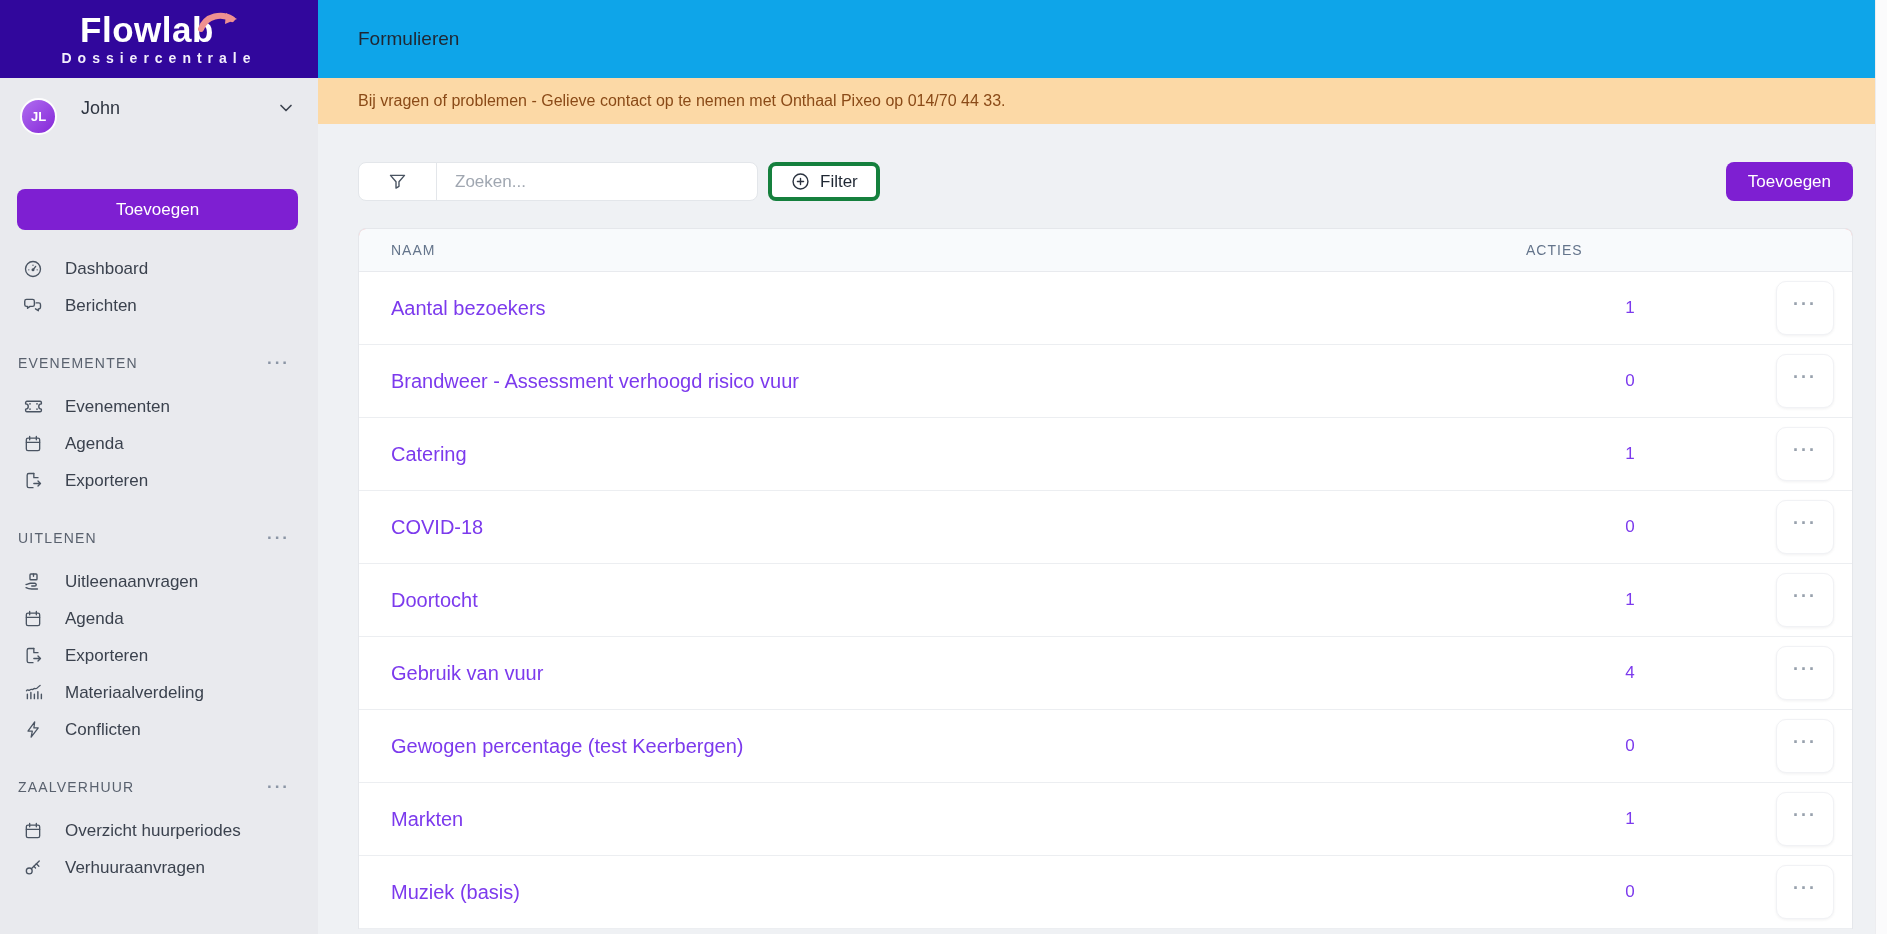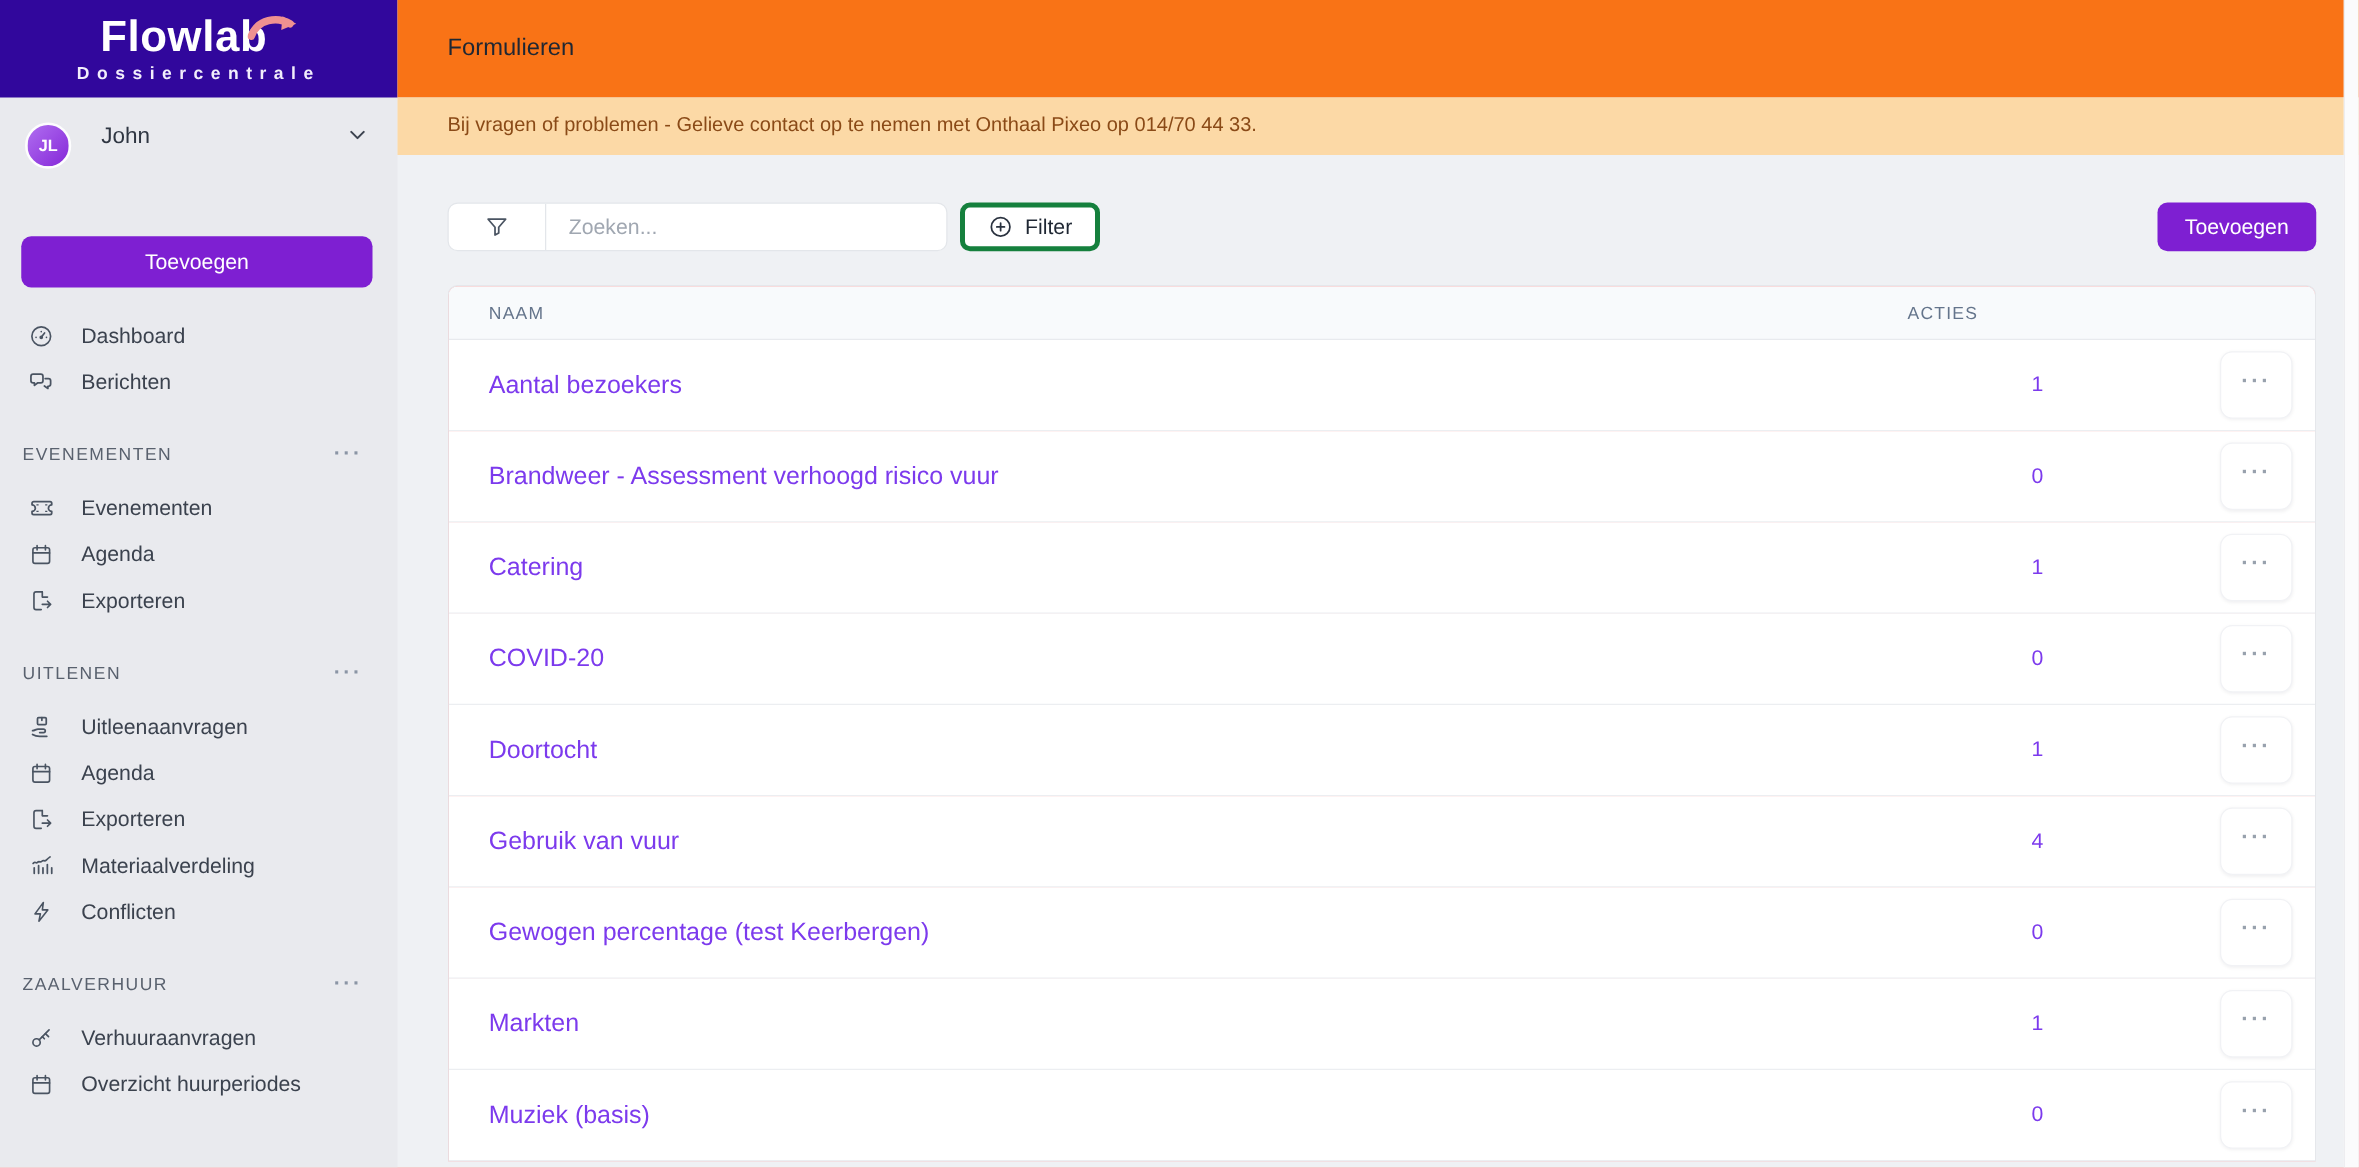--- a/index.html
+++ b/index.html
@@ -57,7 +57,7 @@
   
   .main { position:absolute; left:318px; top:0; width:1569px; height:934px; }
   .topbar {
-    height:78px; background:#f97316; display:flex; align-items:center; padding-left:40px;
+    height:78px; background:#0ea5e9; display:flex; align-items:center; padding-left:40px;
   }
   .page-title { font-size:19px; font-weight:500; color:#1f2733; }
   .banner {

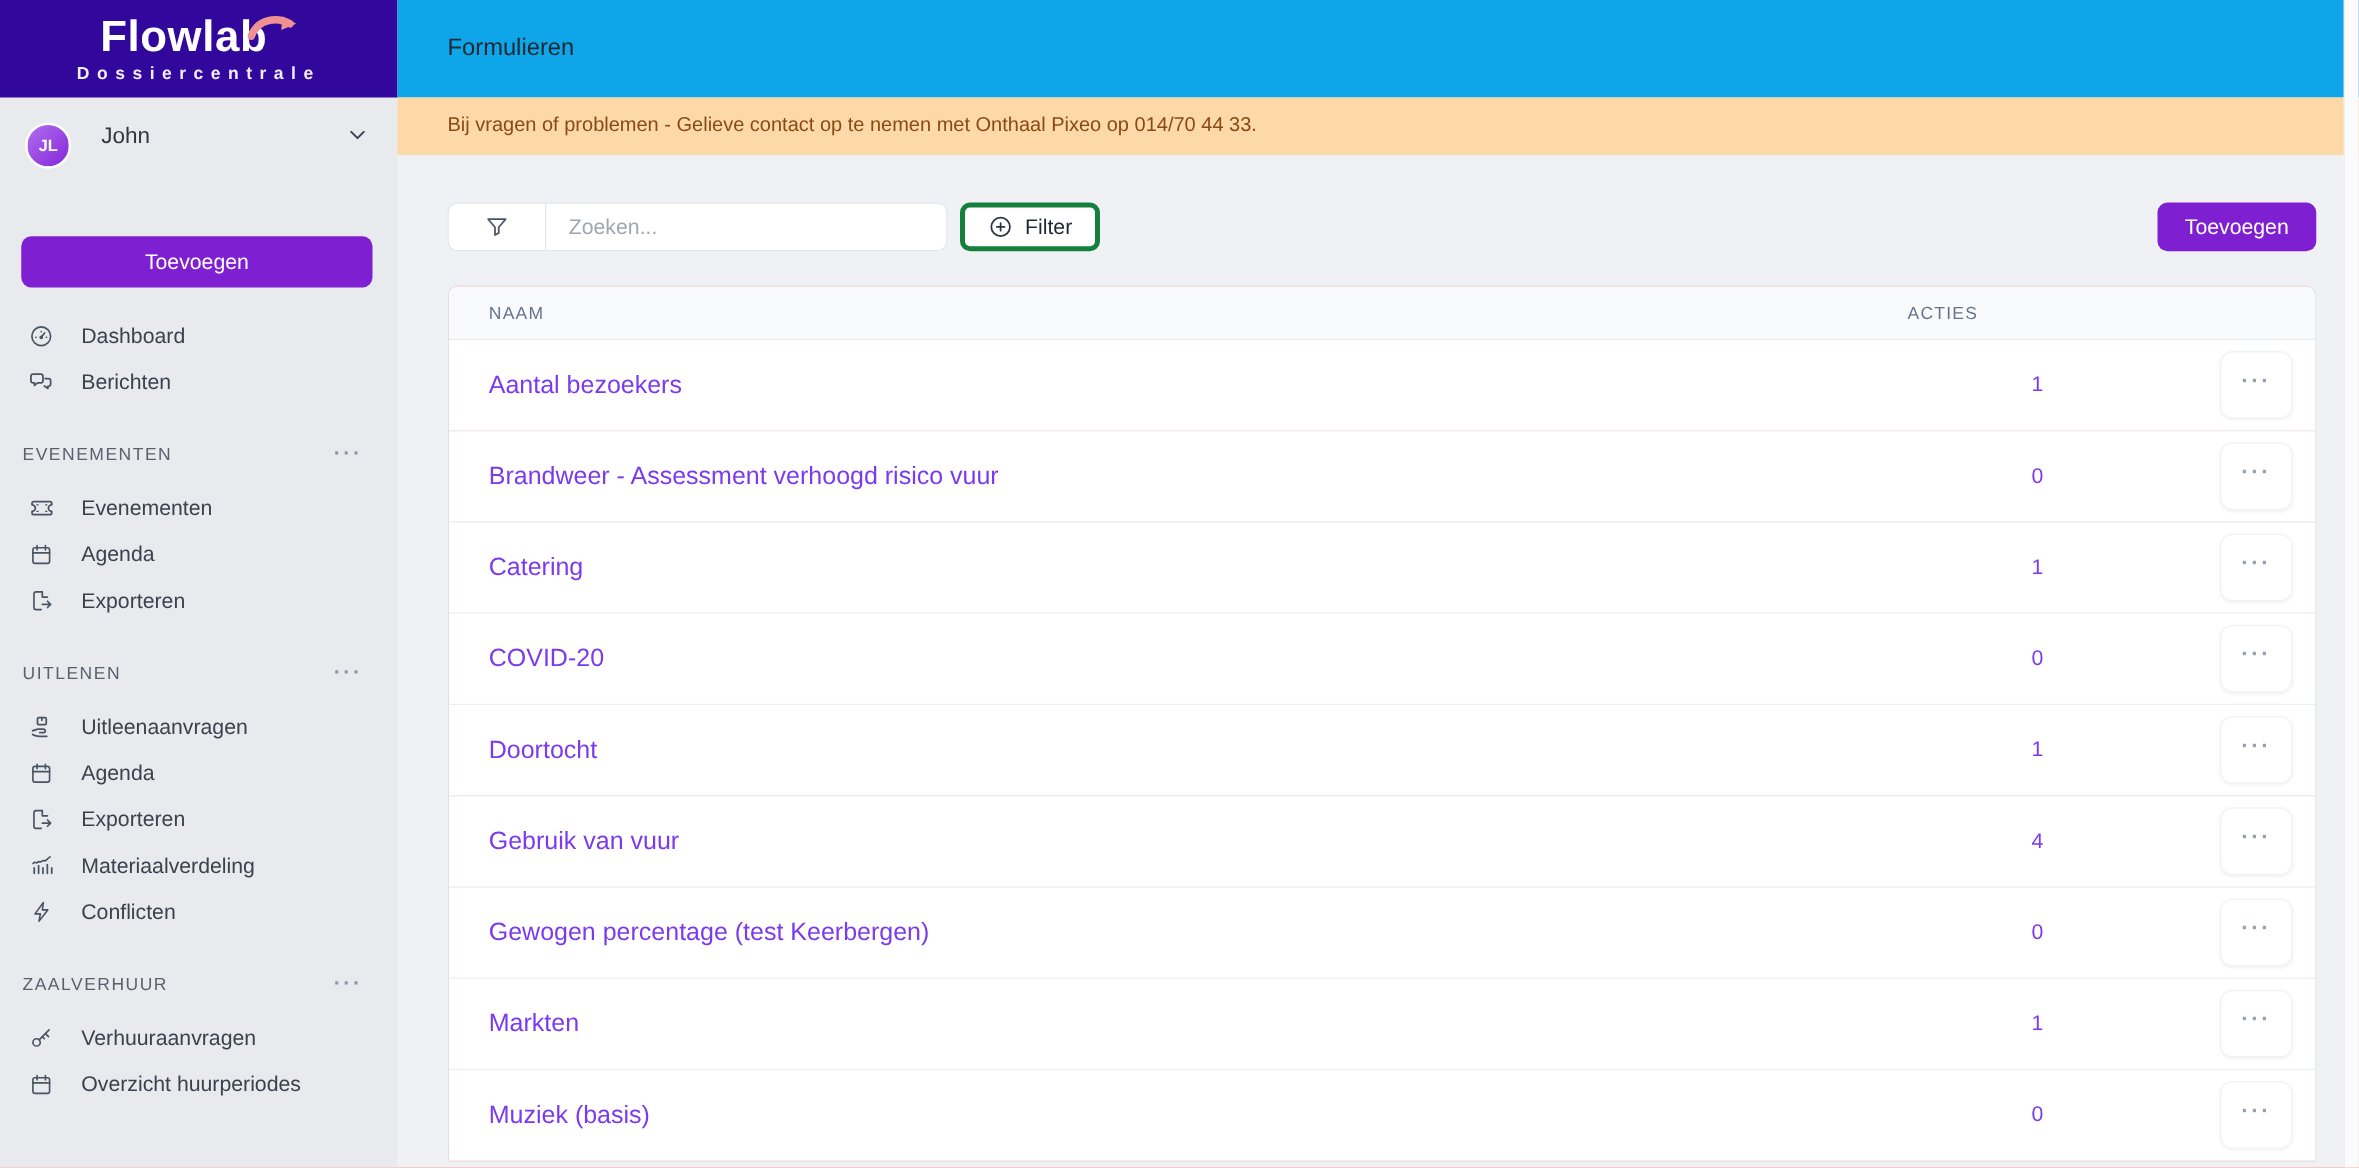--- a/index.html
+++ b/index.html
@@ -354,7 +354,7 @@
         </div>
       </div>
       <div class="t-row">
-        <span class="row-name">COVID-20</span>
+        <span class="row-name">COVID-18</span>
         <div class="cell-actions">
           <span class="row-count">0</span>
           <span class="row-menu">···</span>

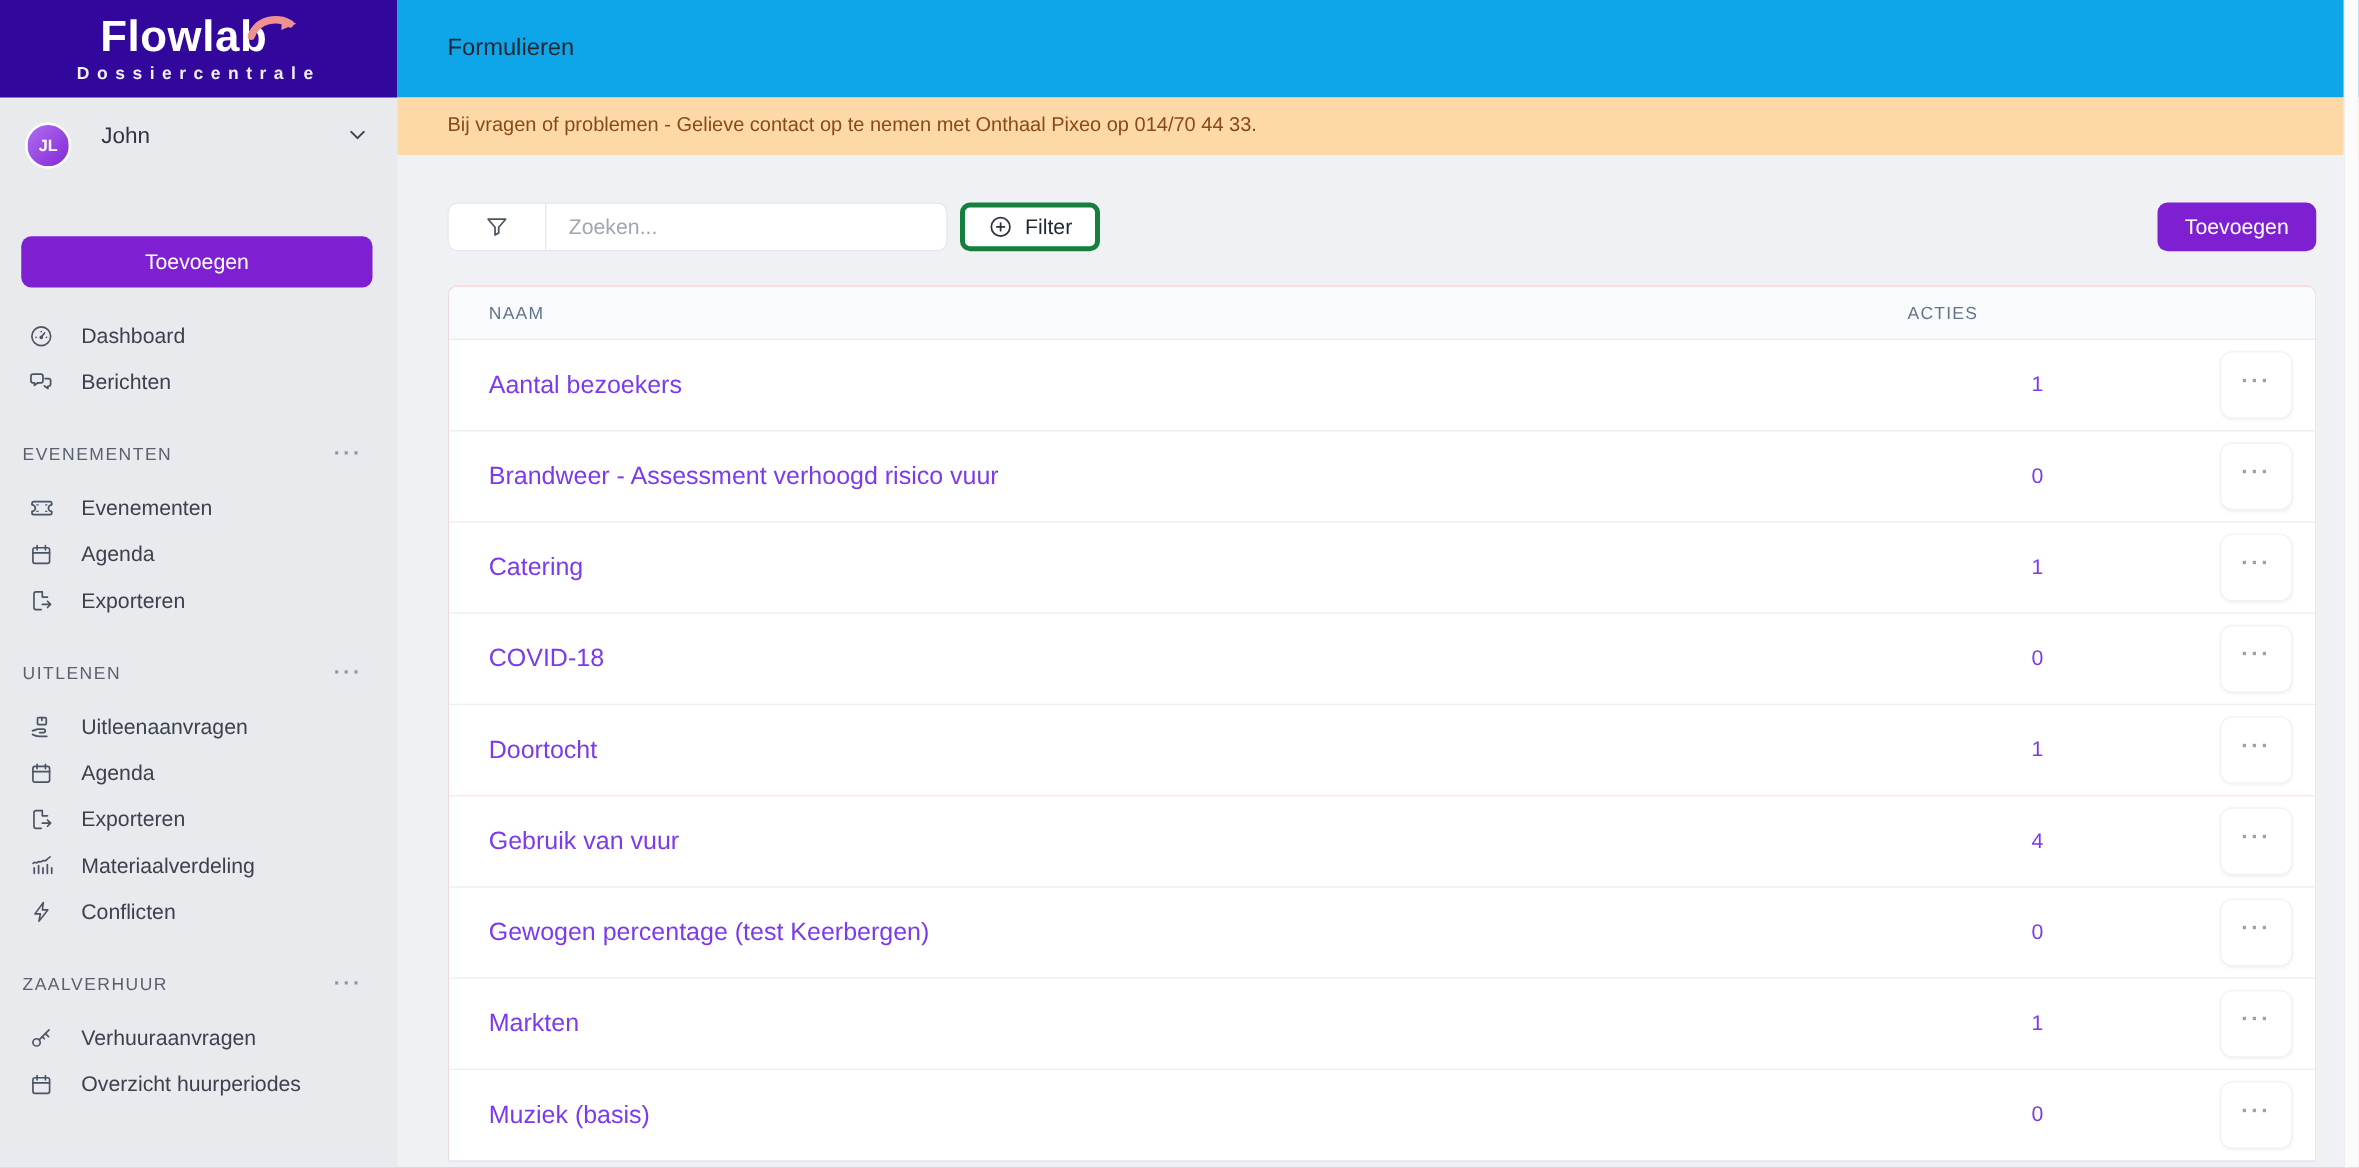--- a/index.html
+++ b/index.html
@@ -274,6 +274,15 @@
     <div class="sec-items">
       <div class="nav-item">
         <span class="nav-icon">
+          <svg width="20" height="20" viewBox="0 0 24 24" fill="none" stroke="currentColor" stroke-width="1.6" stroke-linecap="round">
+            <rect x="4" y="5" width="16" height="15" rx="2"></rect>
+              <path d="M8 3v4M16 3v4M4 10h16"></path>
+          </svg>
+        </span>
+        <span class="nav-label">Overzicht huurperiodes</span>
+      </div>
+      <div class="nav-item">
+        <span class="nav-icon">
           <svg width="20" height="20" viewBox="0 0 24 24" fill="none" stroke="currentColor" stroke-width="1.6" stroke-linecap="round" stroke-linejoin="round">
             <circle cx="7.5" cy="15.5" r="3.5"></circle>
               <path d="M10 13L19.5 3.5"></path>
@@ -281,15 +290,6 @@
           </svg>
         </span>
         <span class="nav-label">Verhuuraanvragen</span>
-      </div>
-      <div class="nav-item">
-        <span class="nav-icon">
-          <svg width="20" height="20" viewBox="0 0 24 24" fill="none" stroke="currentColor" stroke-width="1.6" stroke-linecap="round">
-            <rect x="4" y="5" width="16" height="15" rx="2"></rect>
-              <path d="M8 3v4M16 3v4M4 10h16"></path>
-          </svg>
-        </span>
-        <span class="nav-label">Overzicht huurperiodes</span>
       </div>
     </div>
   </div>

